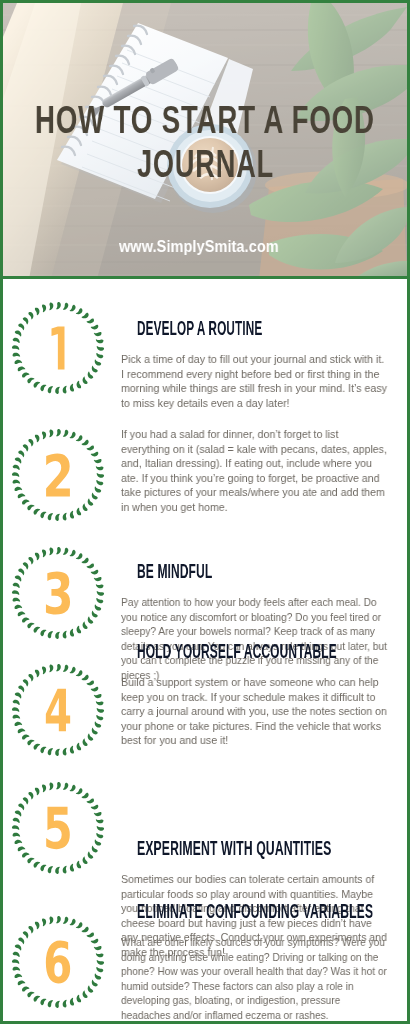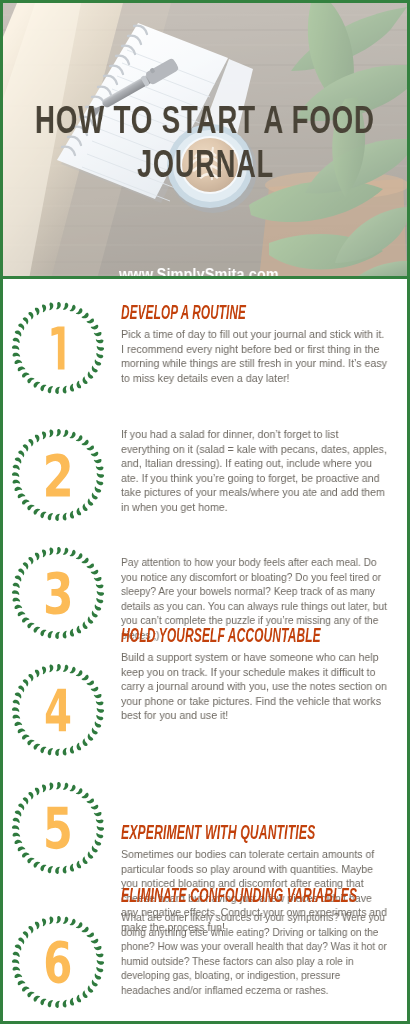--- a/index.html
+++ b/index.html
@@ -26,7 +26,7 @@
   .hdr-title .ln > i{position:absolute;left:0;top:0;display:block;font-style:normal;
                      font-weight:bold;font-size:38.4px;letter-spacing:1.2px;
                      line-height:44px;transform-origin:left top;}
-  .hdr-url{position:absolute;left:0;right:12px;top:233px;z-index:20;height:20px;margin-top:28px;}
+  .hdr-url{position:absolute;left:0;right:12px;top:233px;z-index:20;height:20px;}
   .hdr-url > span{position:absolute;left:50%;width:0;height:20px;line-height:20px;
                   white-space:nowrap;}
   .hdr-url i{position:absolute;left:0;top:0;display:block;font-style:normal;

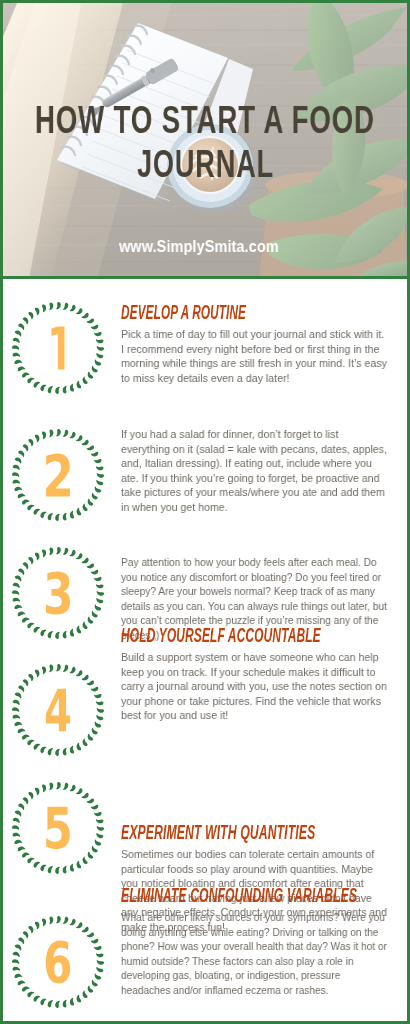--- a/index.html
+++ b/index.html
@@ -41,8 +41,8 @@
   .num{position:absolute;width:94px;height:94px;}
   .num svg{display:block;}
   .txt{position:absolute;left:121px;width:267px;}
-  .hd{color:#c2410c;line-height:16px;white-space:nowrap;margin:0;
-      display:block;height:16px;font-style:italic;}
+  .hd{color:#0f172a;line-height:16px;white-space:nowrap;margin:16px;
+      display:block;height:16px;}
   .hd > span{display:inline-block;font-weight:bold;font-size:20.6px;
              transform-origin:left top;line-height:16px;letter-spacing:0.2px;}
   .bd{color:#6f6a63;font-size:11.2px;line-height:14.6px;margin:7.3px 0 0 0;

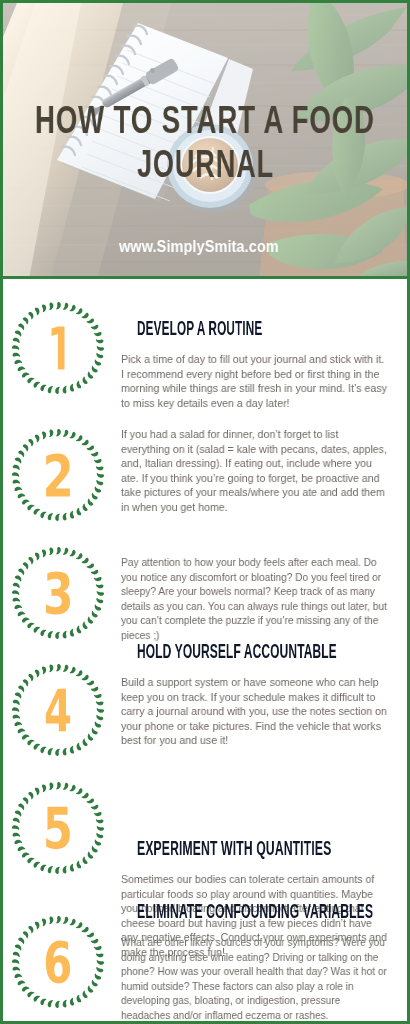--- a/index.html
+++ b/index.html
@@ -572,6 +572,7 @@
           </svg>
         </div>
         <div class="txt" style="top:547.3px">
+          <p class="hd"><span class="cond" style="transform-origin: left top; transform: scaleX(0.583721);">BE MINDFUL</span></p>
           <p class="bd" style="width:293px;transform:scaleX(0.9096)">Pay attention to how your body feels after each meal. Do you notice any discomfort or bloating? Do you feel tired or sleepy? Are your bowels normal? Keep track of as many details as you can. You can always rule things out later, but you can’t complete the puzzle if you’re missing any of the pieces ;)</p>
         </div>
       </div>

